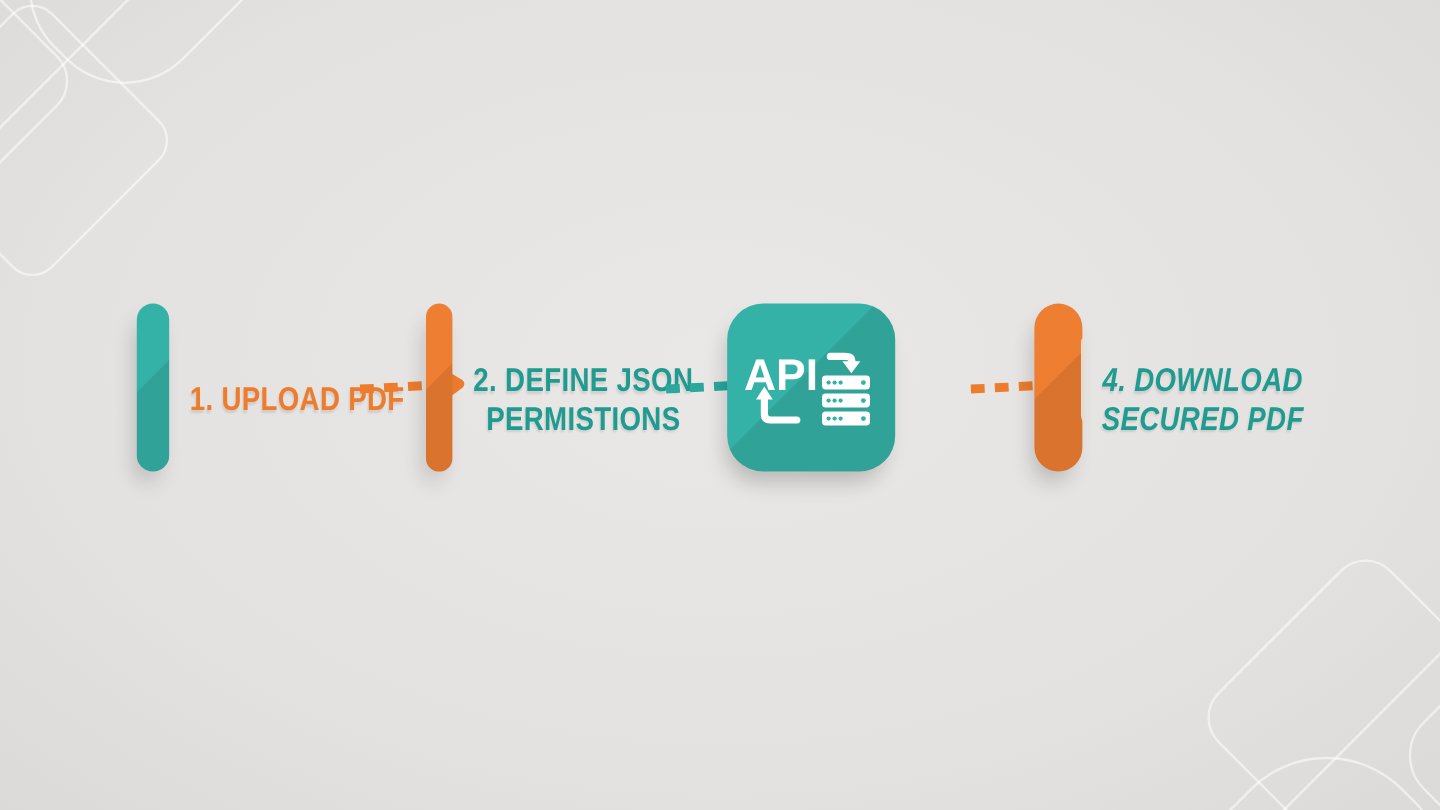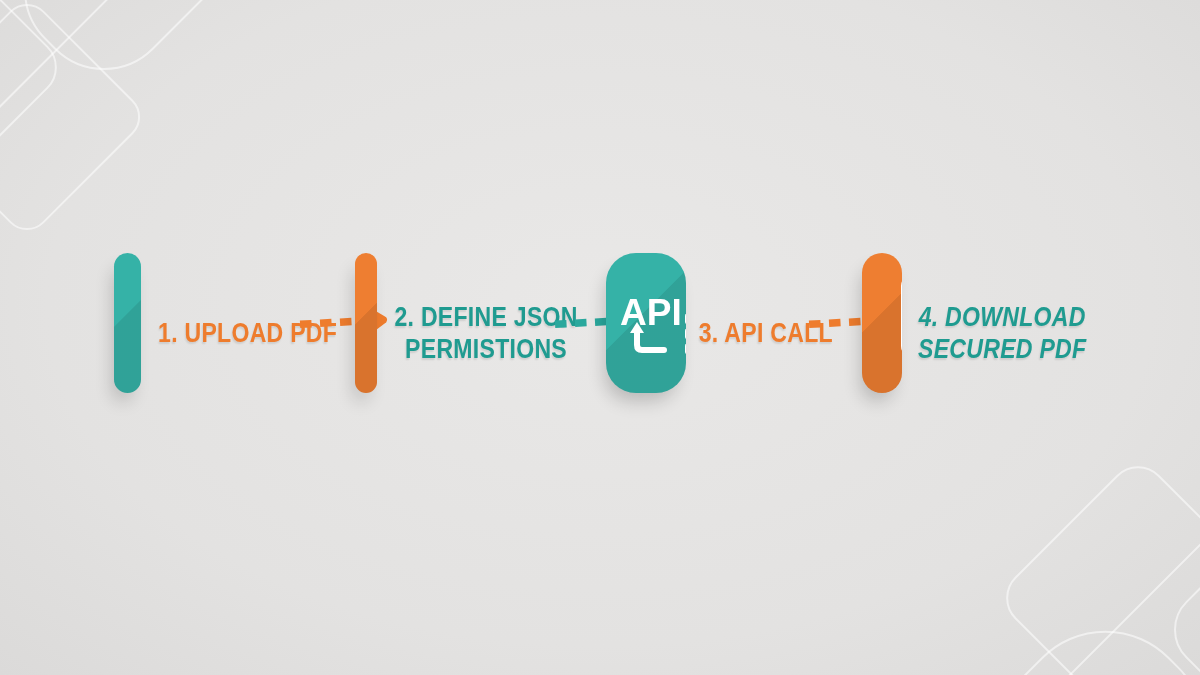--- a/index.html
+++ b/index.html
@@ -134,10 +134,6 @@
         </g>
       </svg>
     </div>
-    <div class="label label-orange">
-      <span class="ln">3. API CALL</span>
-      <span class="ln"></span>
-    </div>
   </div>
 
   <div class="flow-arrow a3">

